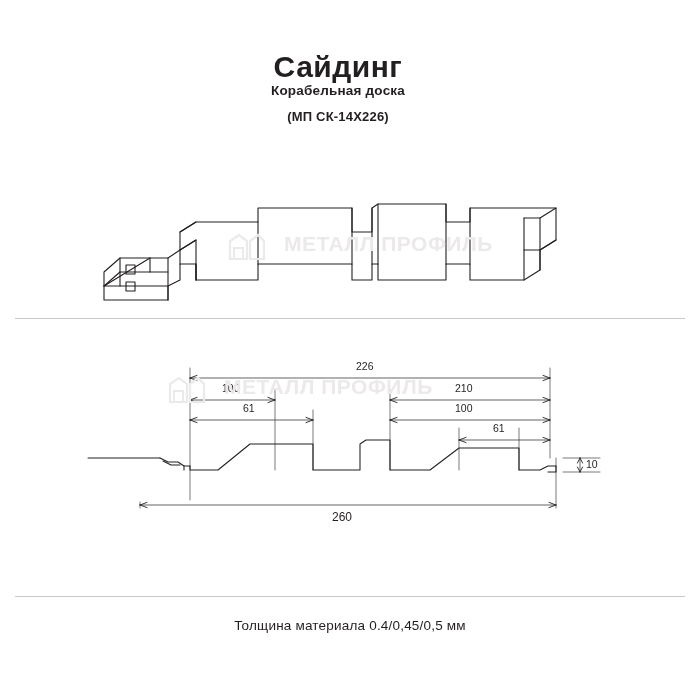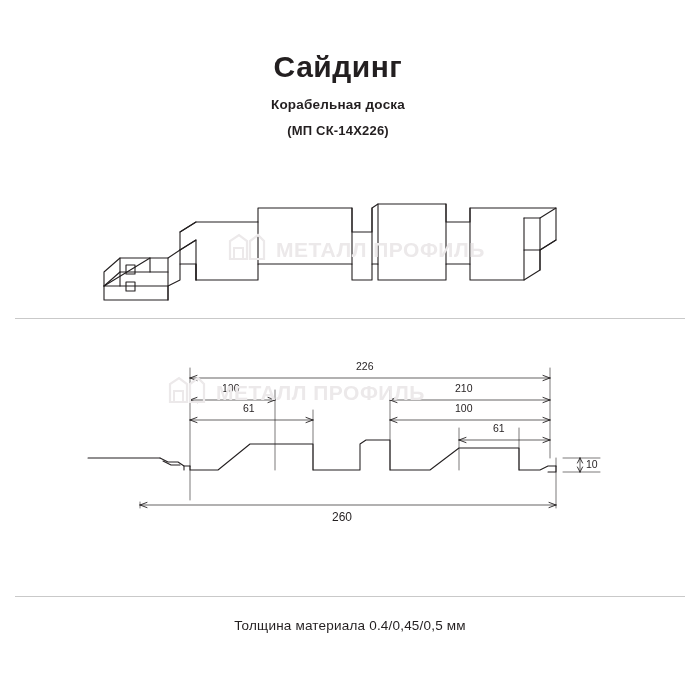--- a/index.html
+++ b/index.html
@@ -39,7 +39,6 @@
   .subtitle {
     font-size: 13.5px;
     font-weight: bold;
-    margin-top: 14px;
     letter-spacing: 0.2px;
   }
   .code {

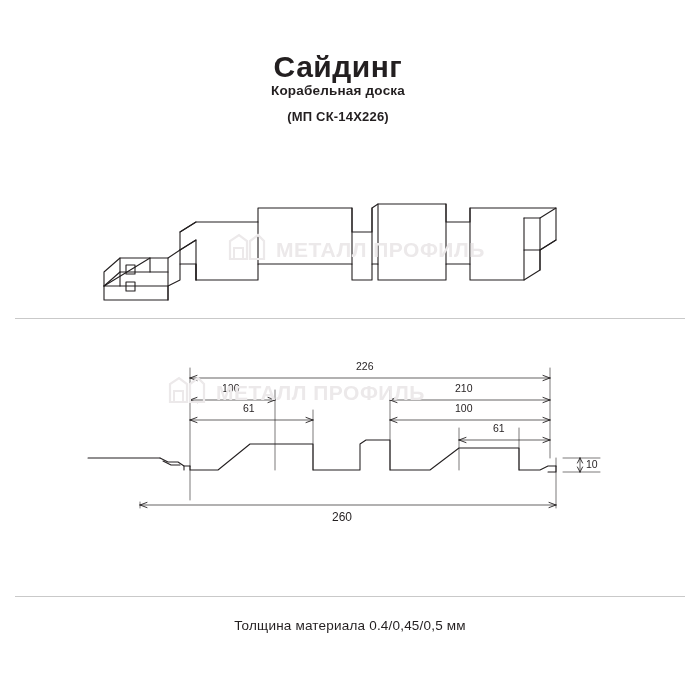--- a/index.html
+++ b/index.html
@@ -82,8 +82,8 @@
     position: absolute;
     pointer-events: none;
     display: flex;
-    align-items: flex-end;
-    gap: 10px;
+    align-items: flex-start;
+    gap: 18px;
     opacity: 1;
   }
   .wm-text {

